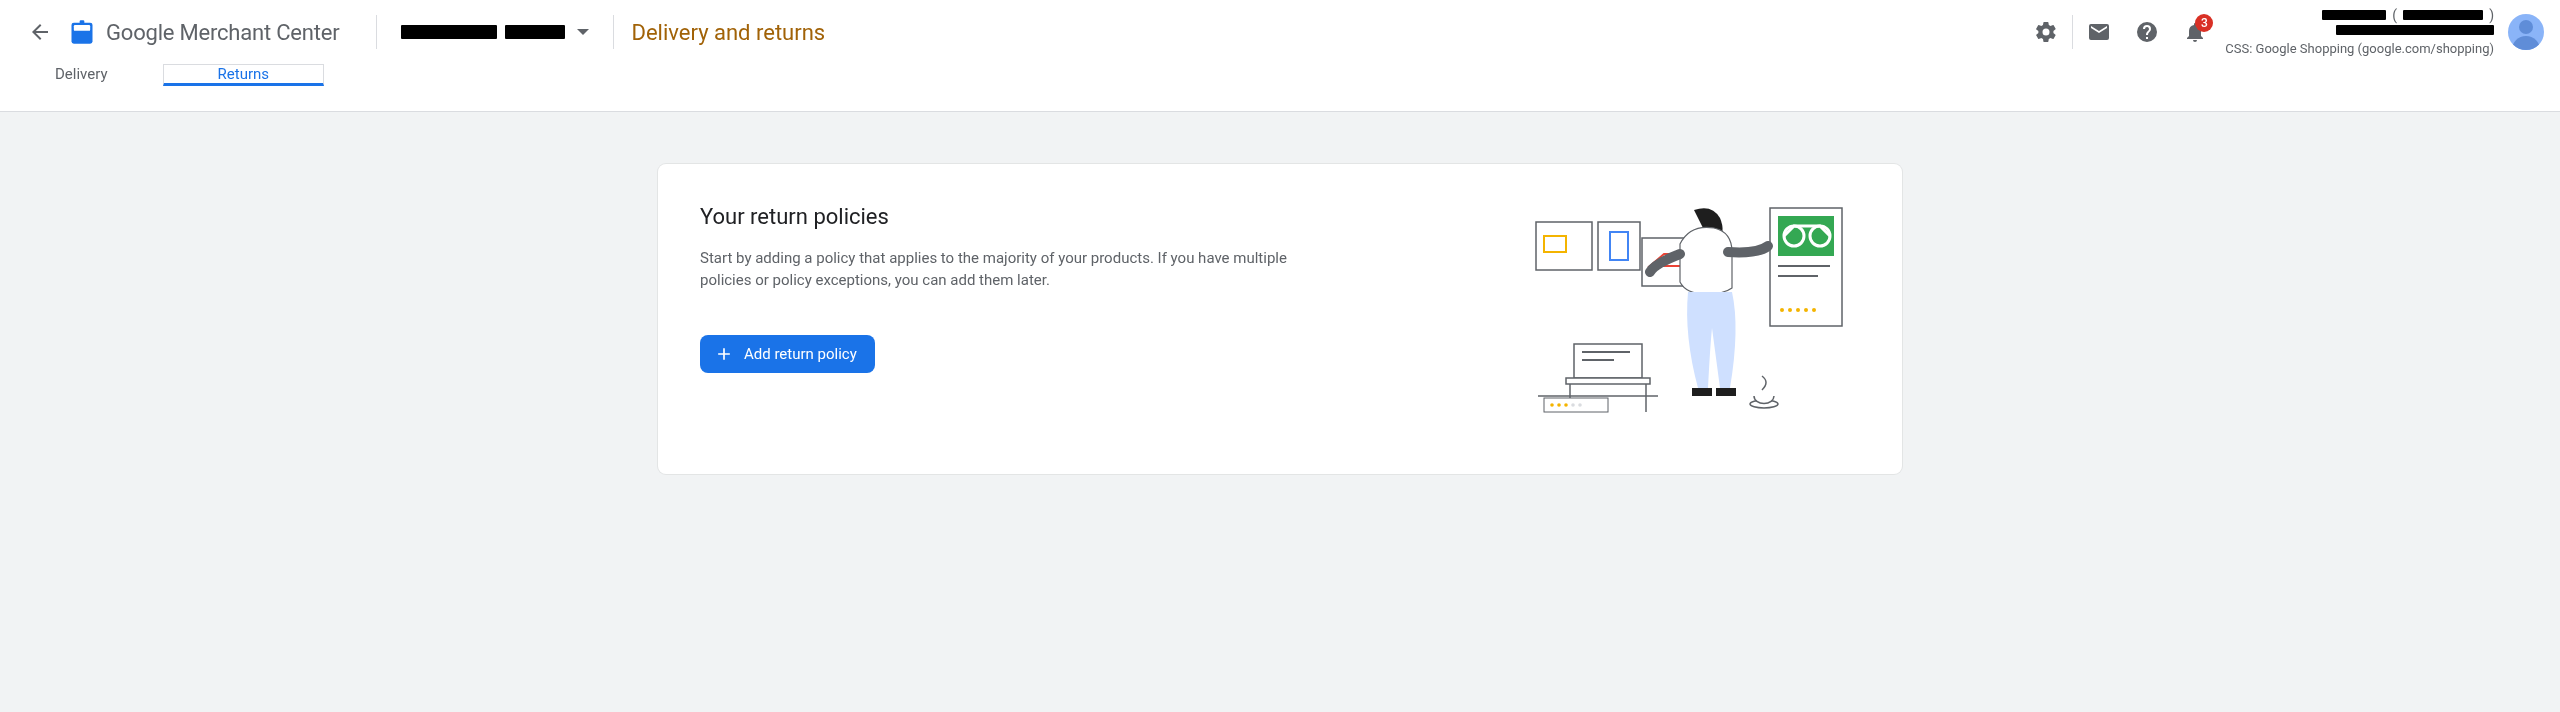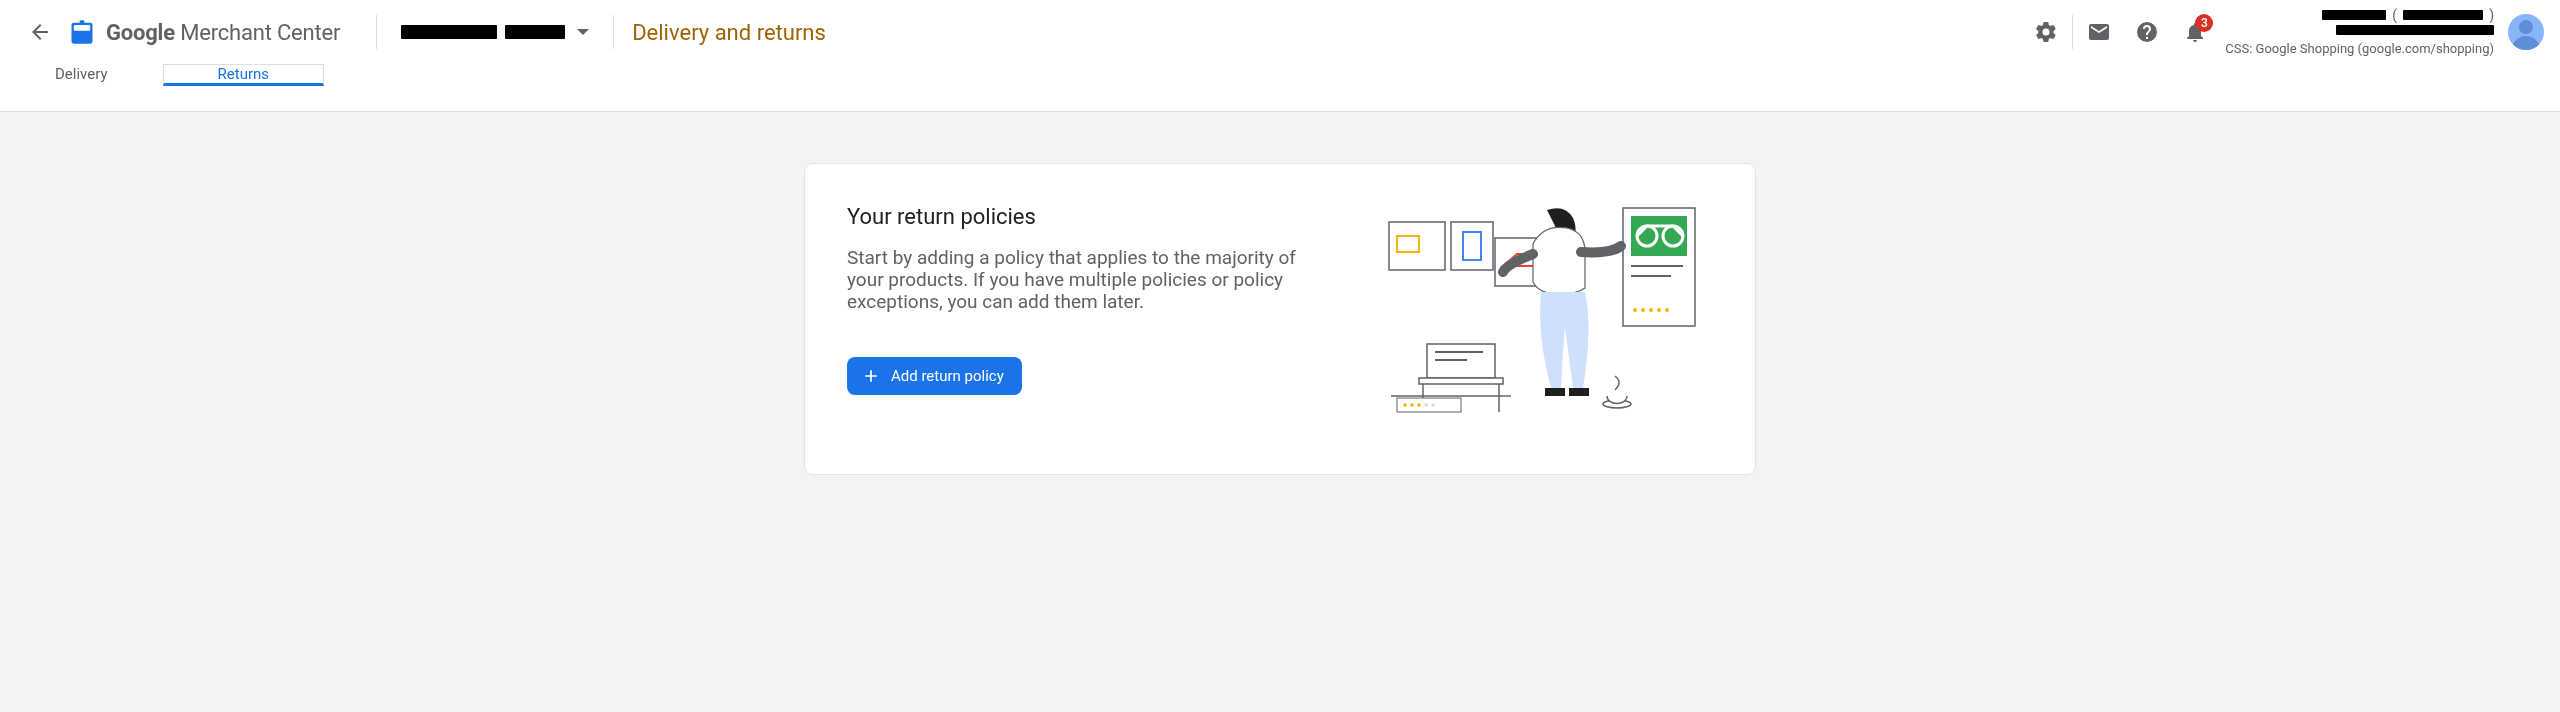--- a/index.html
+++ b/index.html
@@ -12,7 +12,7 @@
     .logo-wrap { display:flex; align-items:center; gap:10px; margin-left:4px; margin-right: 18px; }
     .logo-icon { width:28px; height:28px; }
     .brand { font-size: 22px; color:#5f6368; letter-spacing: -0.2px; white-space: nowrap;}
-    .brand b { color:#5f6368; font-weight:700; }
+    .brand b { color:#5f6368; font-weight:400; }
     .vsep { width:1px; height:34px; background:#dadce0; margin: 0 18px; }
     .account-select { display:flex; align-items:center; gap:8px; cursor:pointer; padding: 4px 6px; }
     .blackbar { height:14px; background:#000; display:inline-block; border-radius:1px; }

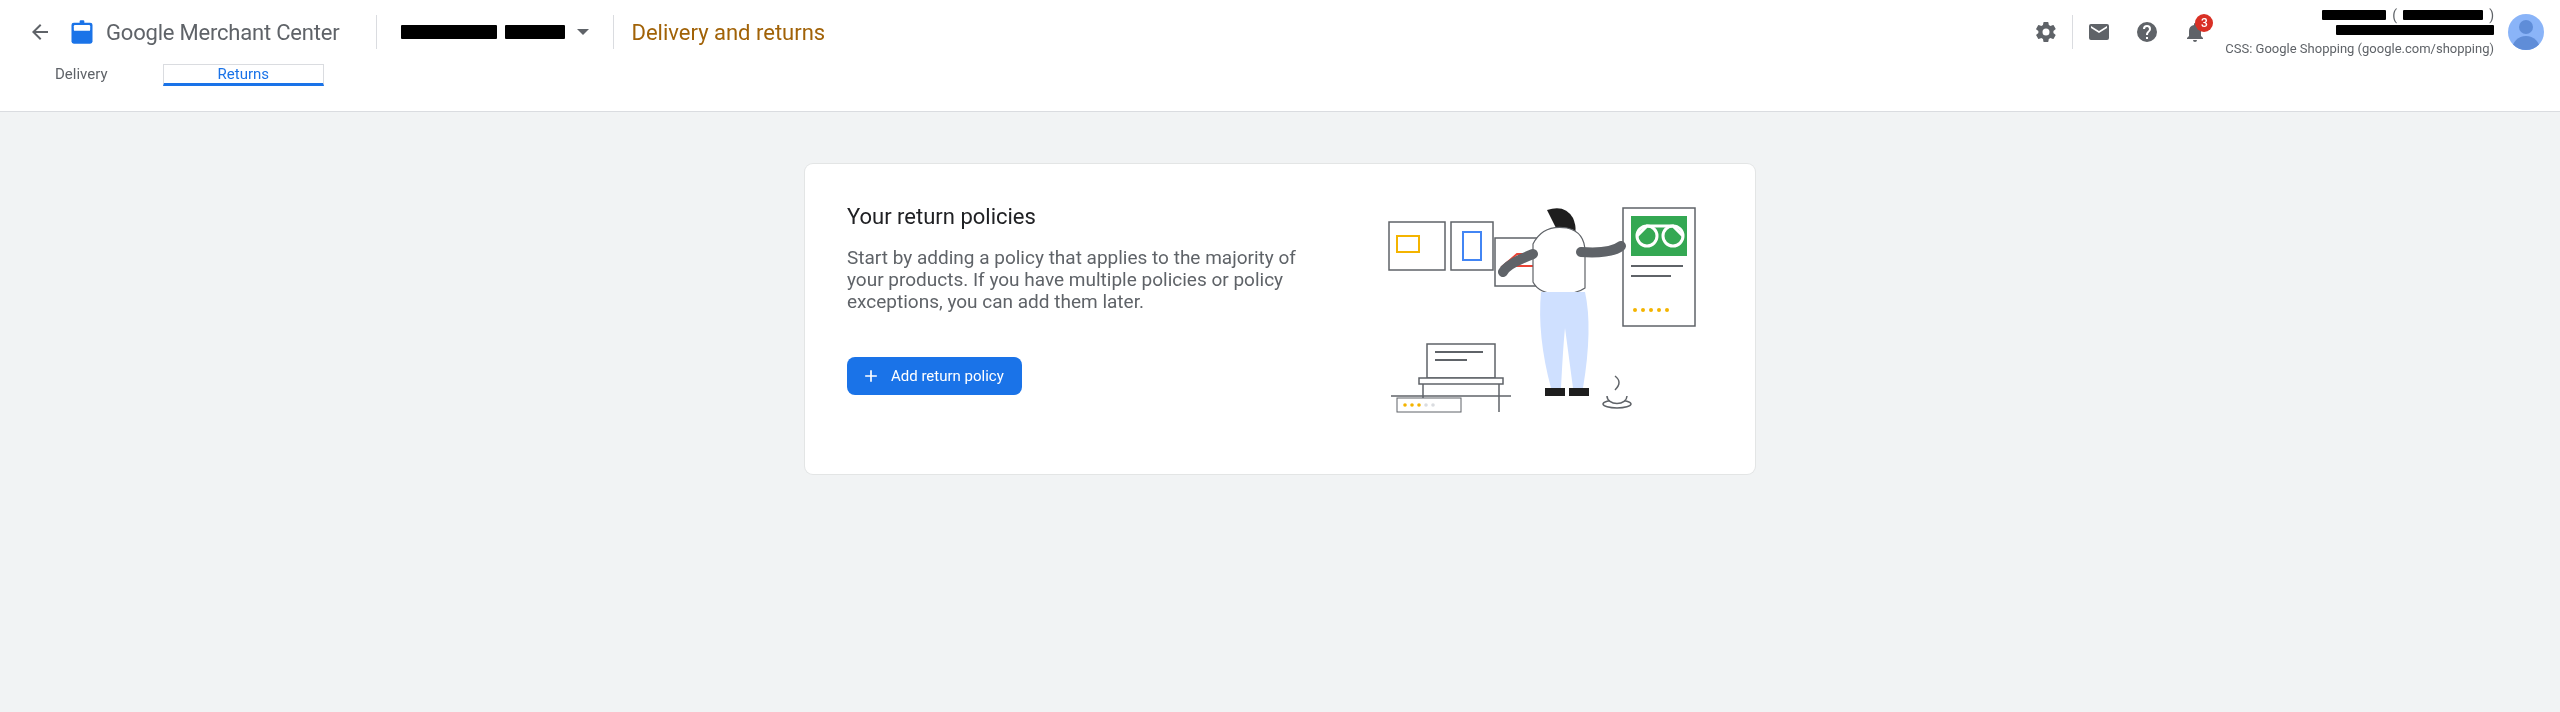--- a/index.html
+++ b/index.html
@@ -36,7 +36,7 @@
 
     
     .stage { display:flex; justify-content:center; padding-top: 52px; }
-    .card { width: 950px; background:#fff; border-radius:8px; padding: 40px 42px 56px 42px; box-shadow: 0 0 0 1px rgba(60,64,67,0.08); display:flex; gap: 60px; }
+    .card { width: 1244px; background:#fff; border-radius:8px; padding: 40px 42px 56px 42px; box-shadow: 0 0 0 1px rgba(60,64,67,0.08); display:flex; gap: 60px; }
     .card-left { flex: 1 1 auto; }
     .card h2 { font-size:22px; font-weight:400; color:#202124; margin-bottom: 18px; }
     .card p { font-size:19px; color:#5f6368; line-height:22px; max-width: 640px; }

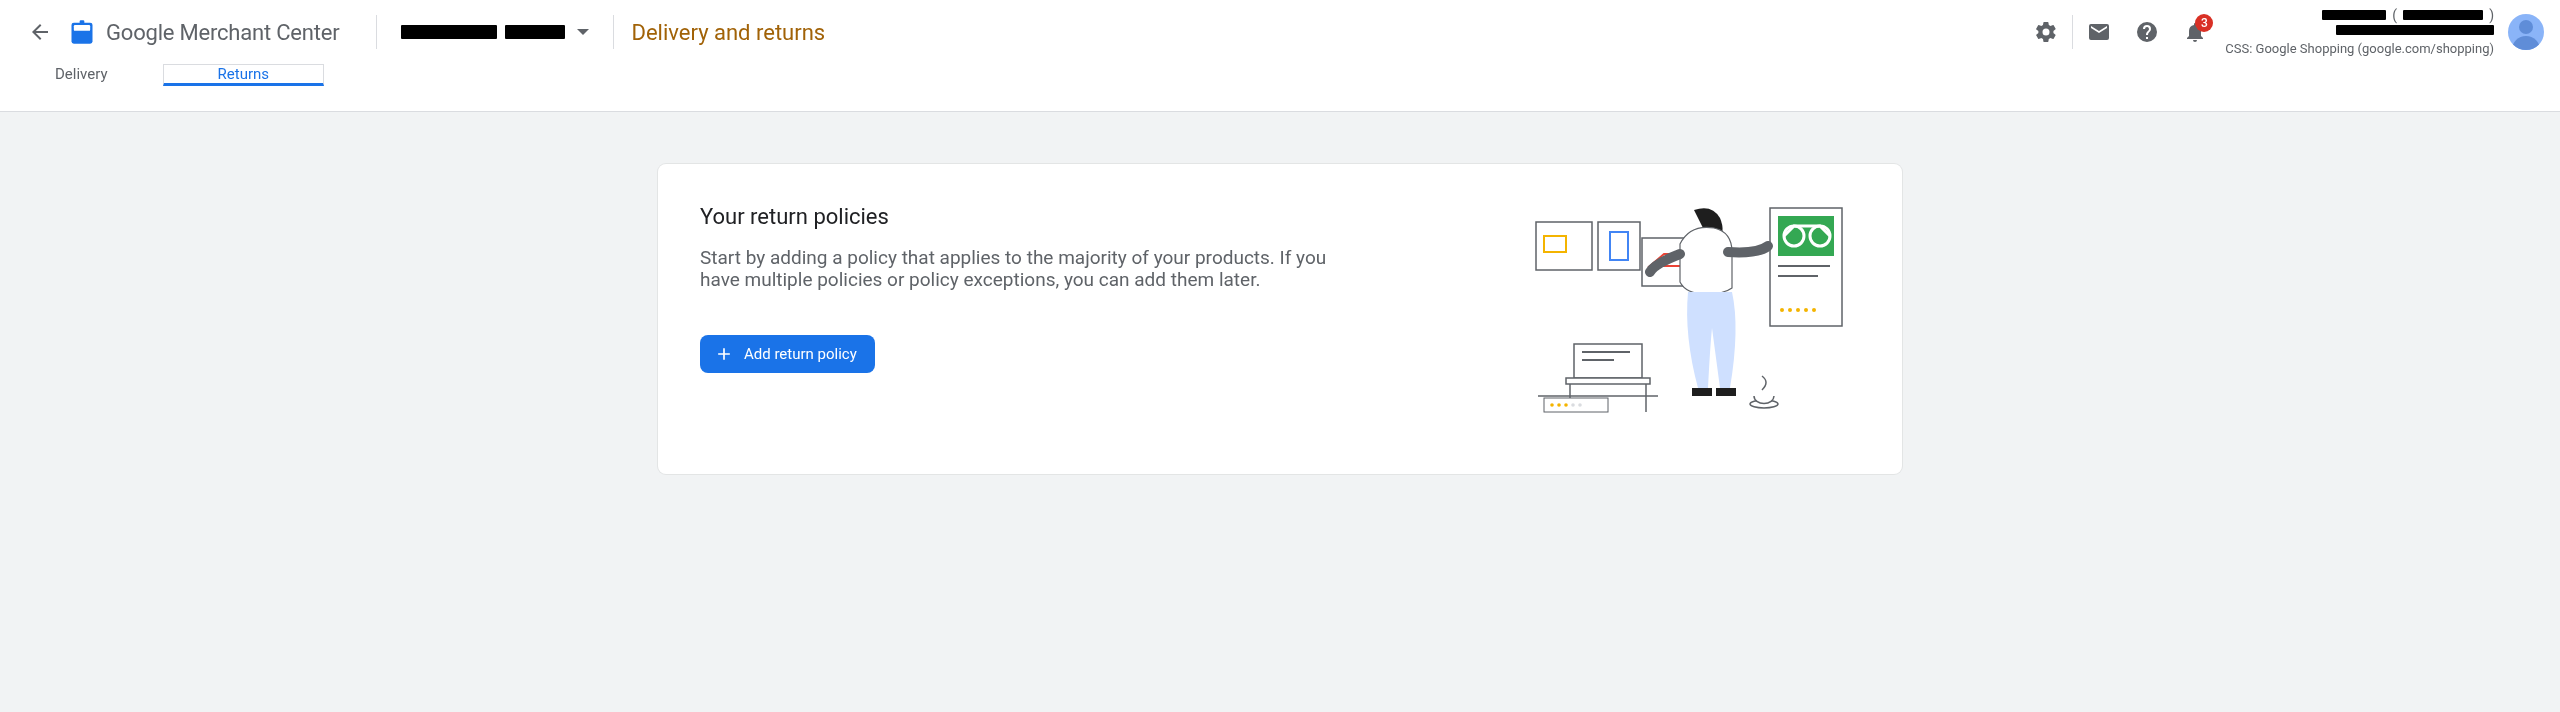--- a/index.html
+++ b/index.html
@@ -39,7 +39,7 @@
     .card { width: 1244px; background:#fff; border-radius:8px; padding: 40px 42px 56px 42px; box-shadow: 0 0 0 1px rgba(60,64,67,0.08); display:flex; gap: 60px; }
     .card-left { flex: 1 1 auto; }
     .card h2 { font-size:22px; font-weight:400; color:#202124; margin-bottom: 18px; }
-    .card p { font-size:19px; color:#5f6368; line-height:22px; max-width: 640px; }
+    .card p { font-size:15px; color:#5f6368; line-height:22px; max-width: 640px; }
     .primary-btn { margin-top: 44px; display:inline-flex; align-items:center; gap:10px; background:#1a73e8; color:#fff; border:none; padding: 9px 18px 9px 14px; font-size:15px; border-radius:8px; cursor:pointer; }
     .primary-btn svg { width:20px; height:20px; fill:#fff; }
     .illus { width: 330px; flex:none; }

